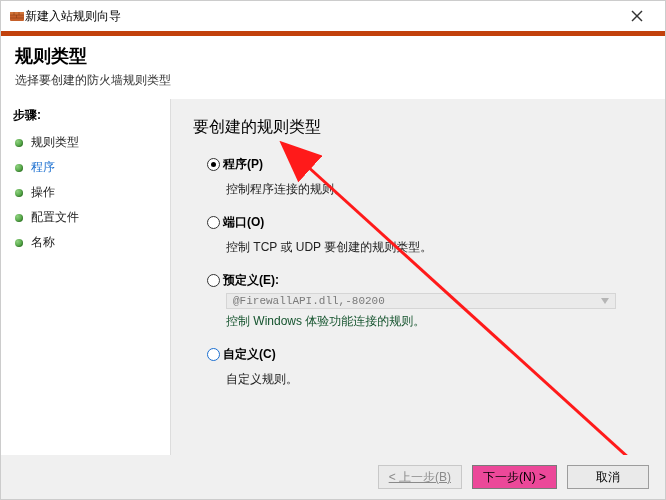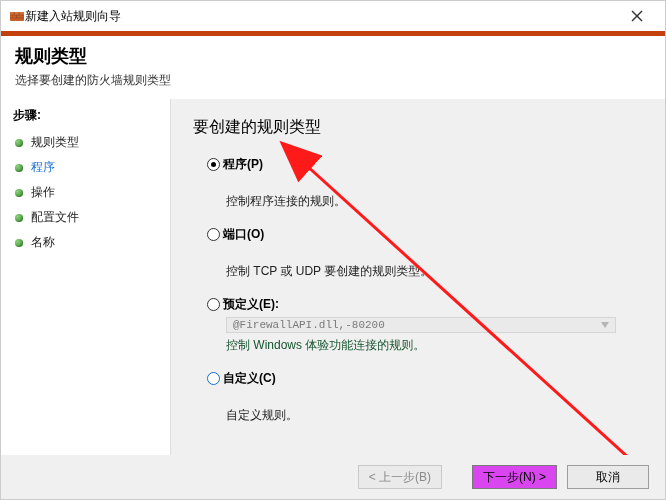--- a/index.html
+++ b/index.html
@@ -125,7 +125,7 @@
   }
   .radio-row .desc {
     margin-left: 19px;
-    margin-top: 20px;
+    margin-top: 8px;
     font-size: 12px;
     color: #222;
   }

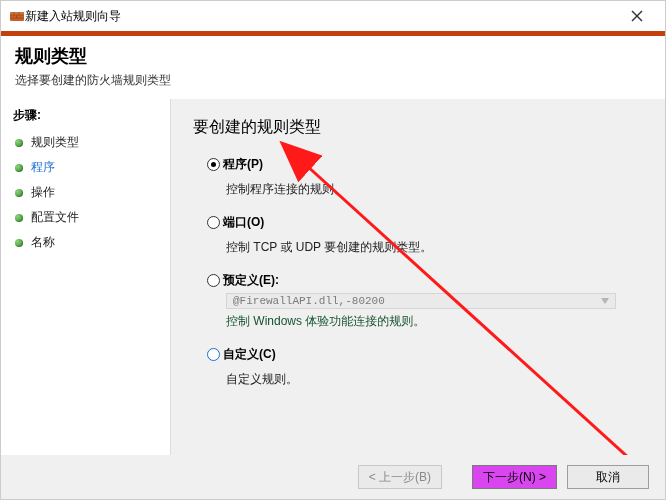--- a/index.html
+++ b/index.html
@@ -191,6 +191,7 @@
     color: #8a8a8a;
     border-color: #c8c8c8;
     cursor: default;
+    text-decoration: underline;
   }
   .btn.primary {
     background: #d946ef;

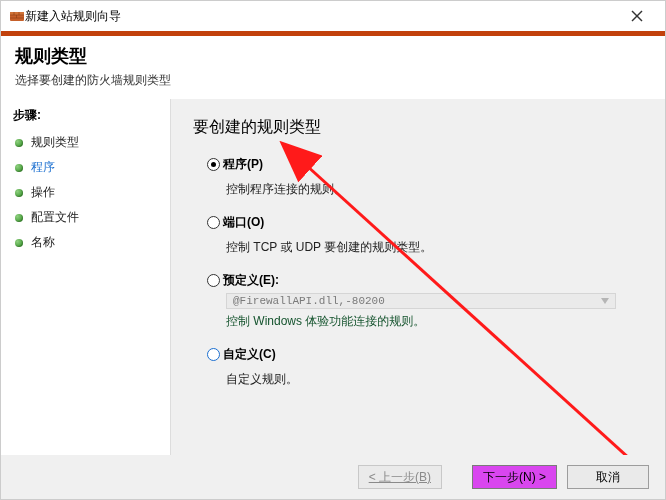--- a/index.html
+++ b/index.html
@@ -194,9 +194,8 @@
     text-decoration: underline;
   }
   .btn.primary {
-    background: #d946ef;
+    background: #ec4899;
     border-color: #7a7a7a;
-    margin-left: 20px;
   }
 </style>
 </head>

